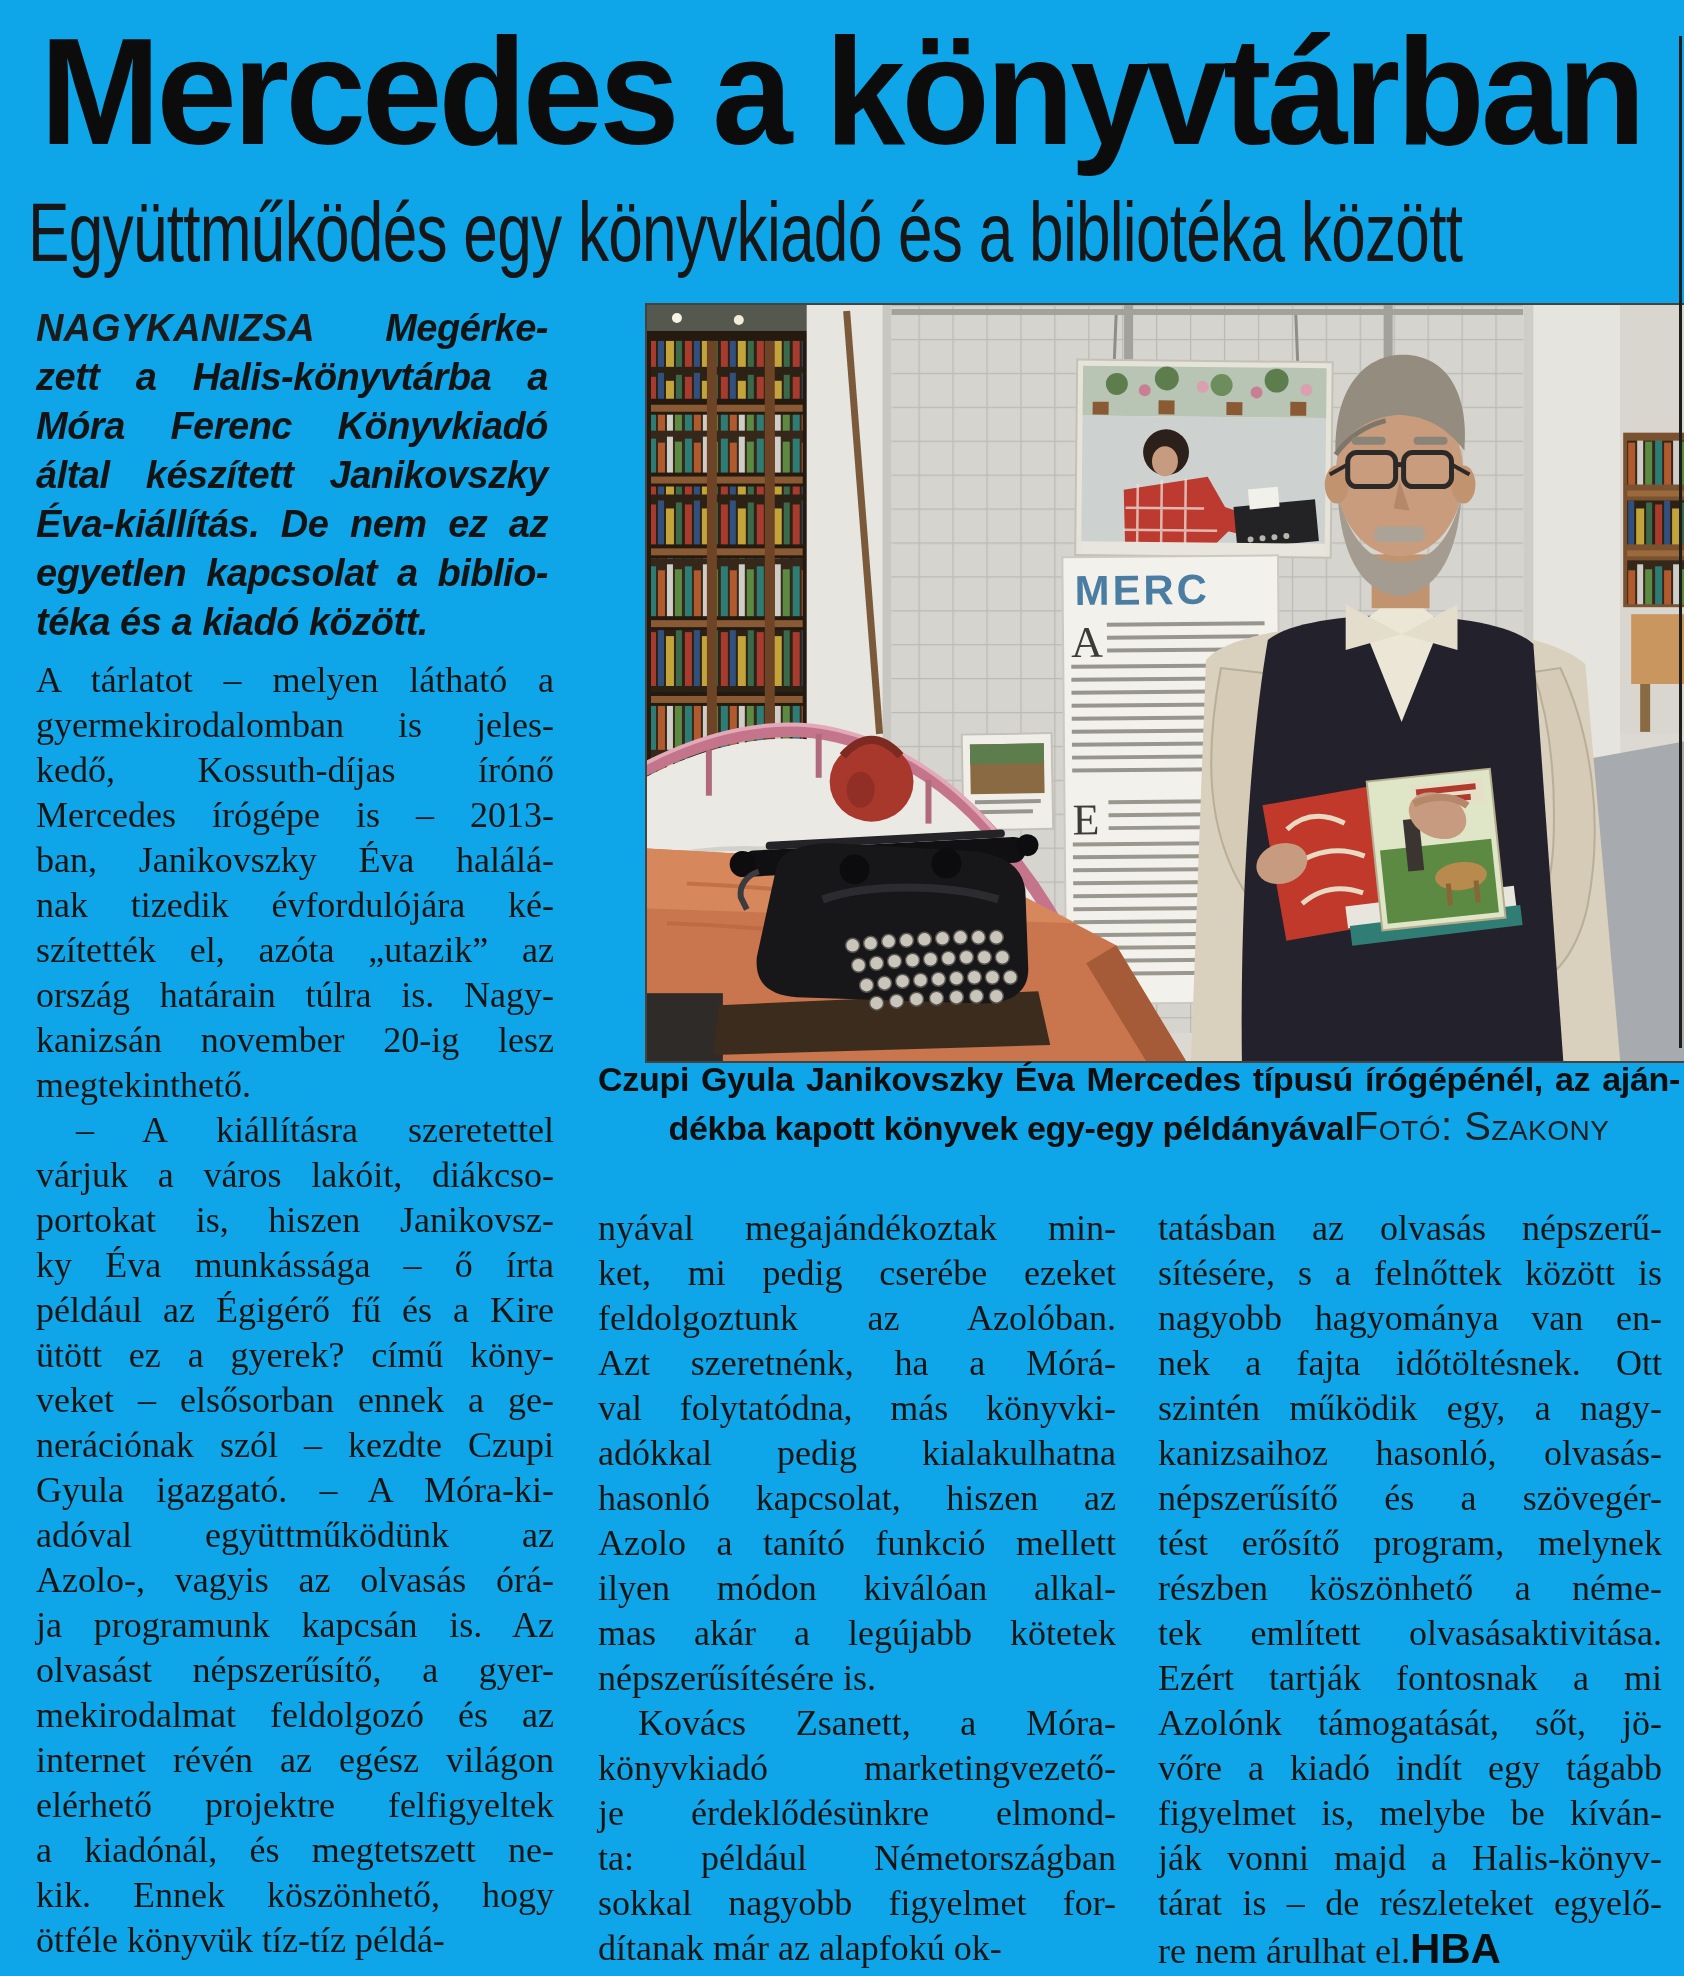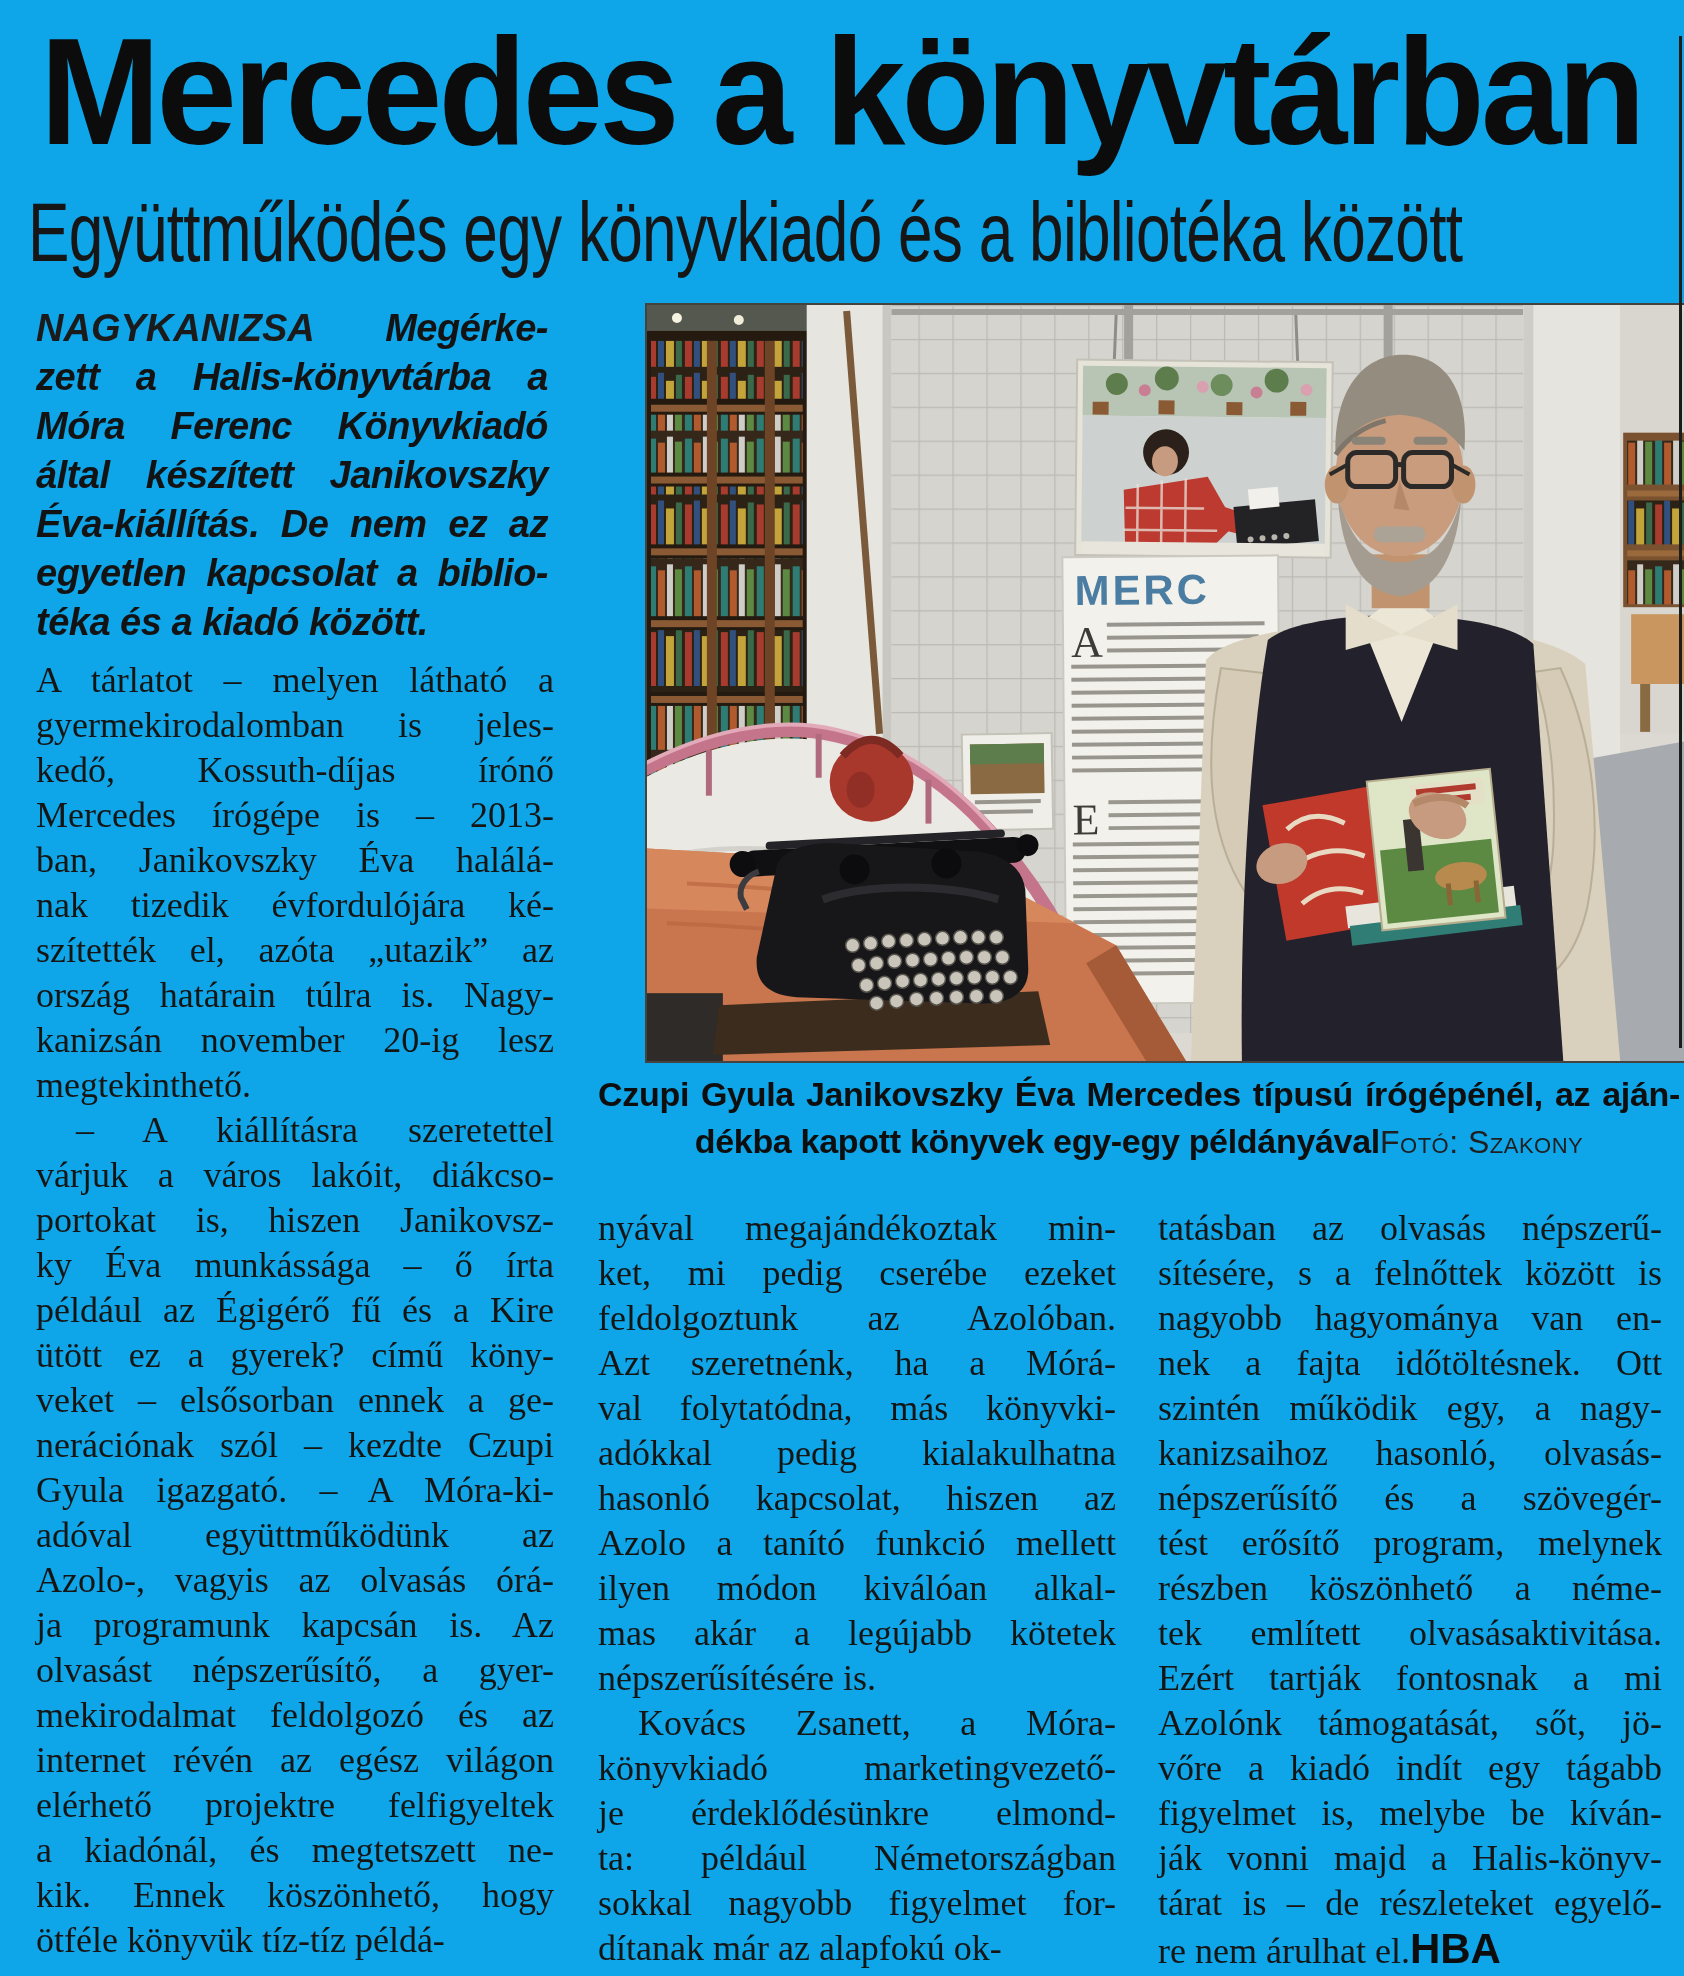--- a/index.html
+++ b/index.html
@@ -36,7 +36,7 @@
   .caption{position:absolute;left:598px;top:1056px;width:1082px;
     font-family:"Liberation Sans",sans-serif;font-weight:700;font-size:34px;line-height:47px;
     letter-spacing:-.3px;color:#0e0e0e;}
-  .caption .cap-line{white-space:nowrap;text-align:justify;text-align-last:justify;margin-top:15px;}
+  .caption .cap-line{white-space:nowrap;text-align:justify;text-align-last:justify;}
   .caption .cap-line2{display:flex;justify-content:center;align-items:baseline;}
   .caption .credit{font-weight:400;font-variant:small-caps;font-size:32px;letter-spacing:.5px;color:#1f1f1f;}
   

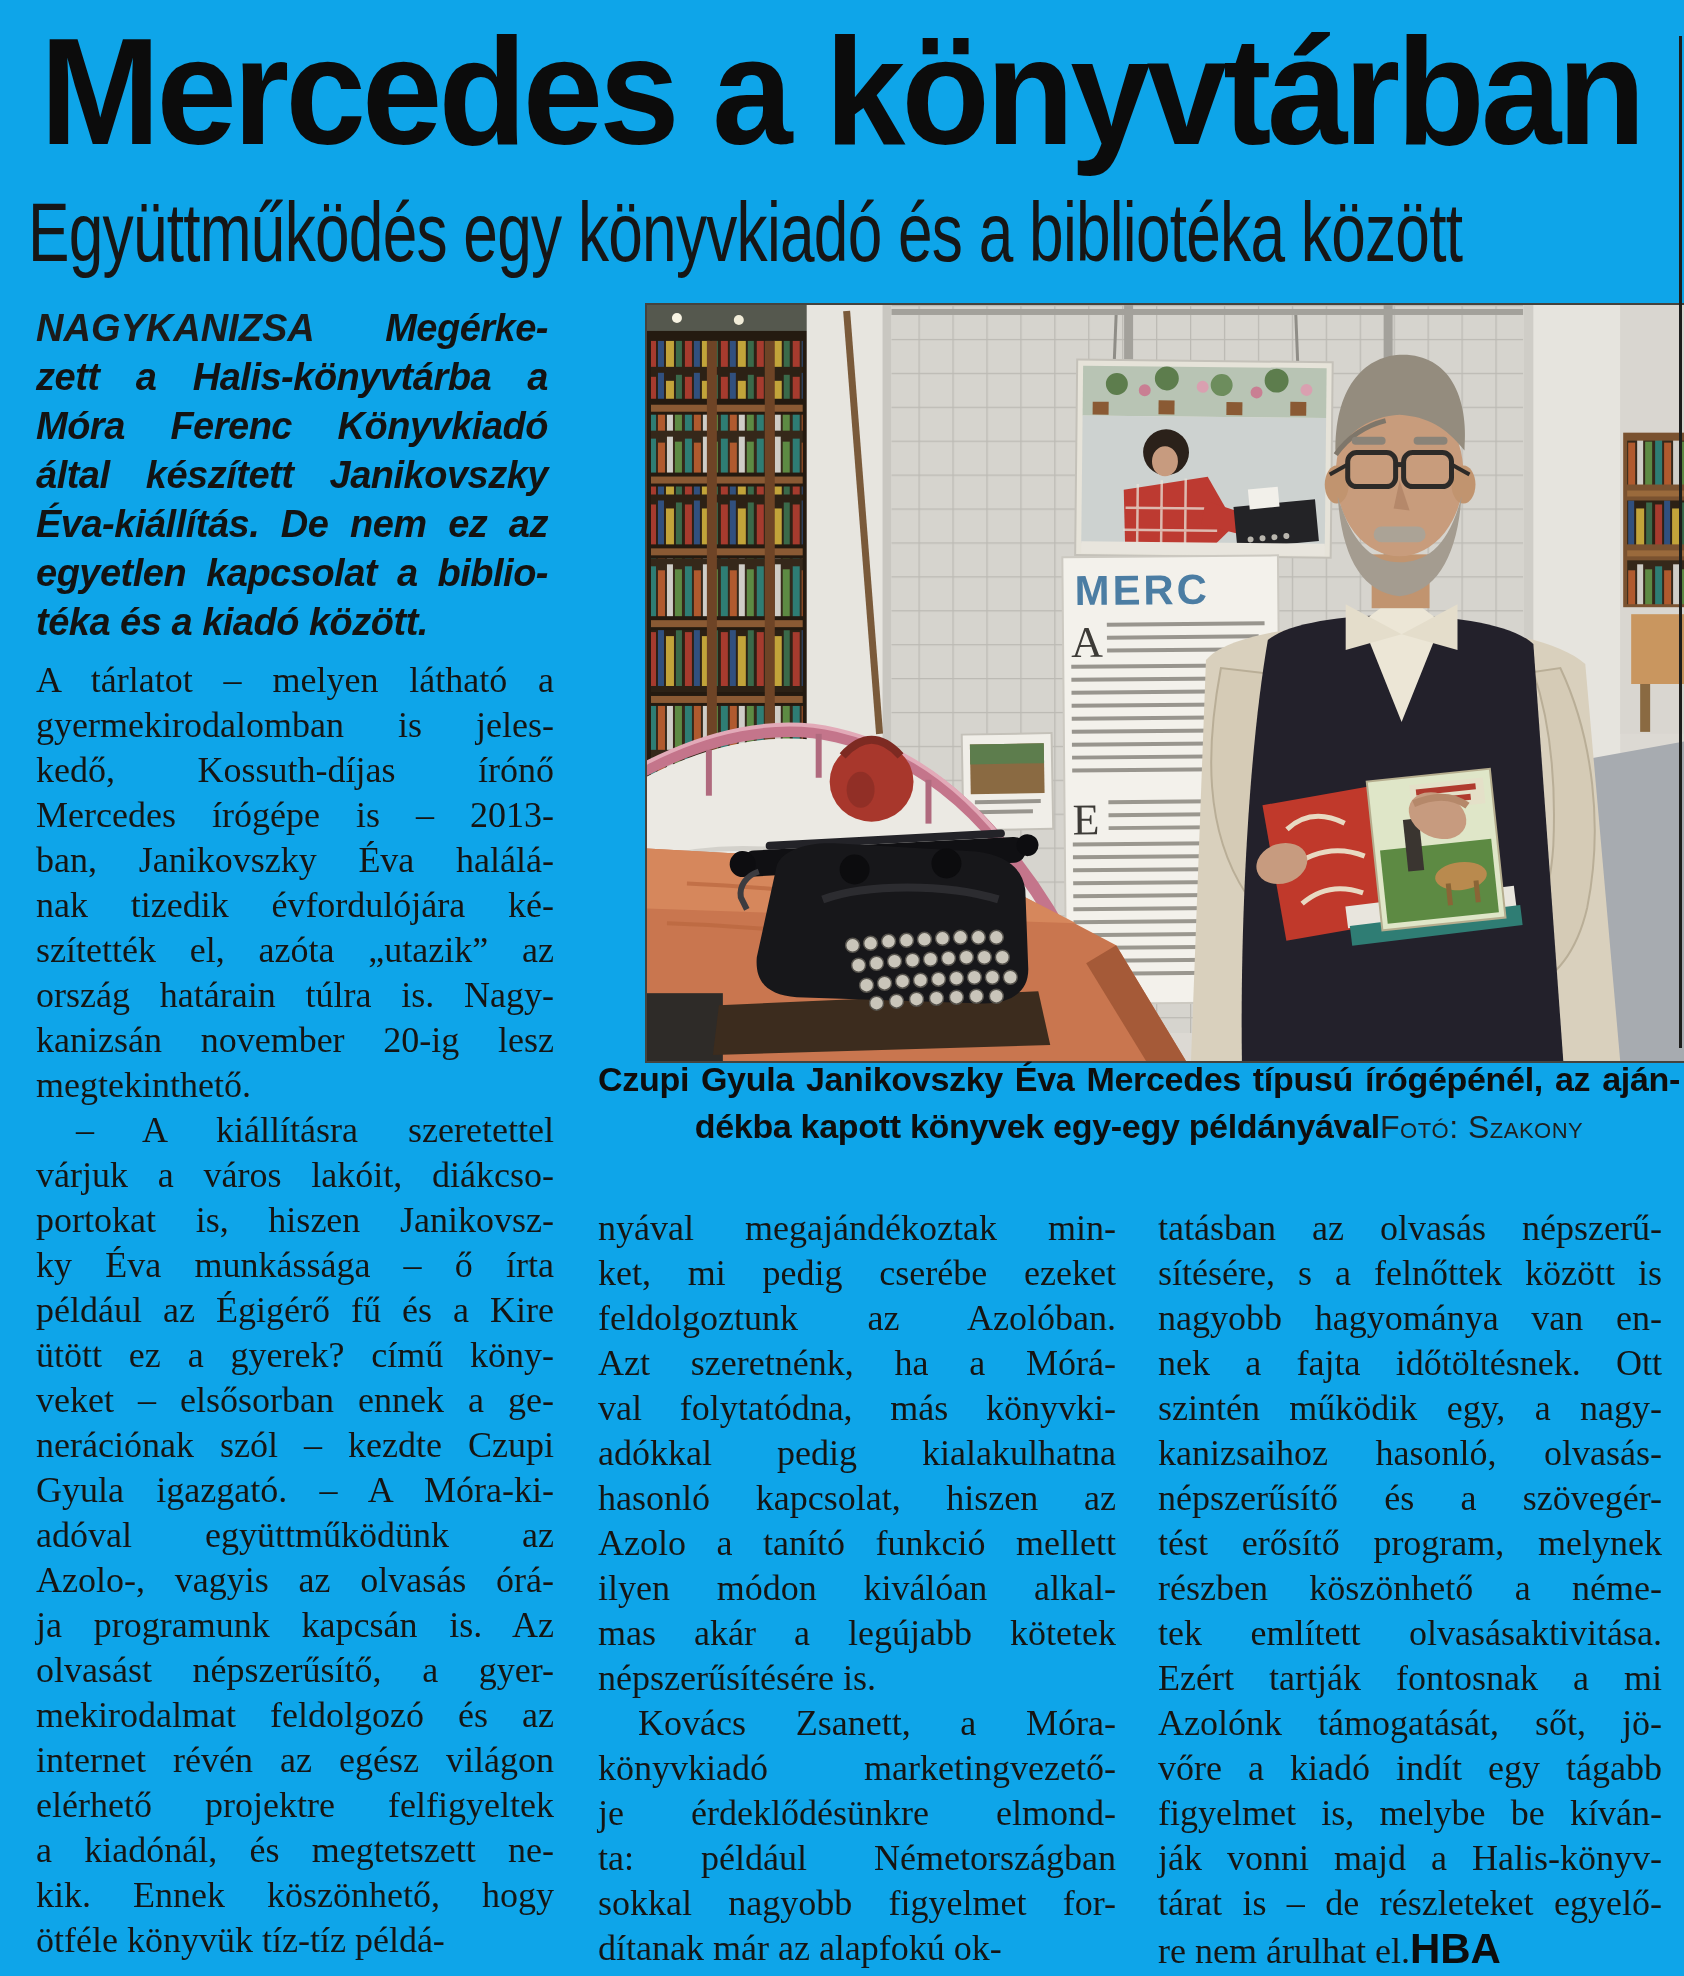--- a/index.html
+++ b/index.html
@@ -38,7 +38,7 @@
     letter-spacing:-.3px;color:#0e0e0e;}
   .caption .cap-line{white-space:nowrap;text-align:justify;text-align-last:justify;}
   .caption .cap-line2{display:flex;justify-content:center;align-items:baseline;}
-  .caption .credit{font-weight:400;font-variant:small-caps;font-size:32px;letter-spacing:.5px;color:#1f1f1f;}
+  .caption .credit{font-weight:400;font-variant:small-caps;font-size:40px;letter-spacing:.5px;color:#1f1f1f;}
   
   .rule-right{position:absolute;left:1679px;top:36px;width:3px;height:1012px;background:#1d1d1c;}
   .mercText{font-family:"Liberation Sans",sans-serif;font-weight:700;letter-spacing:3px;}

